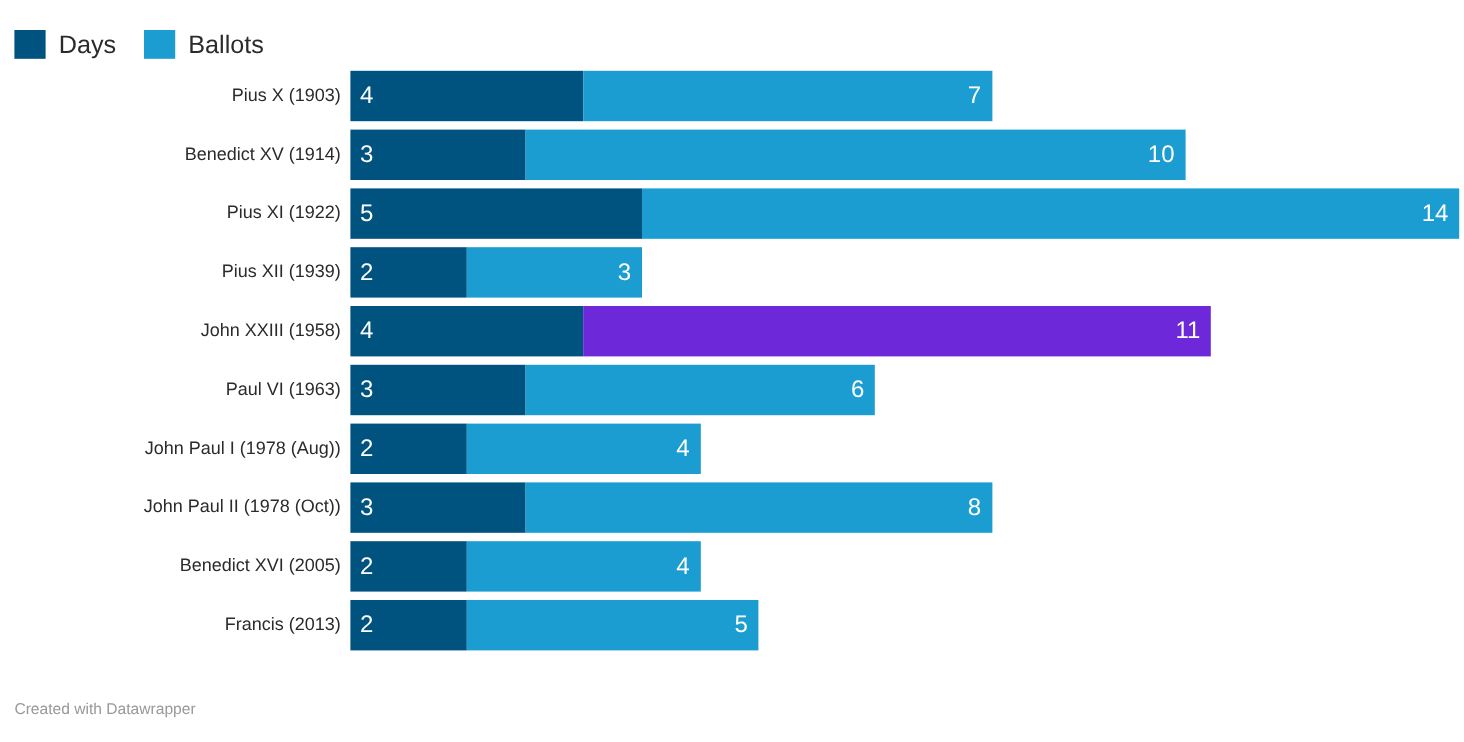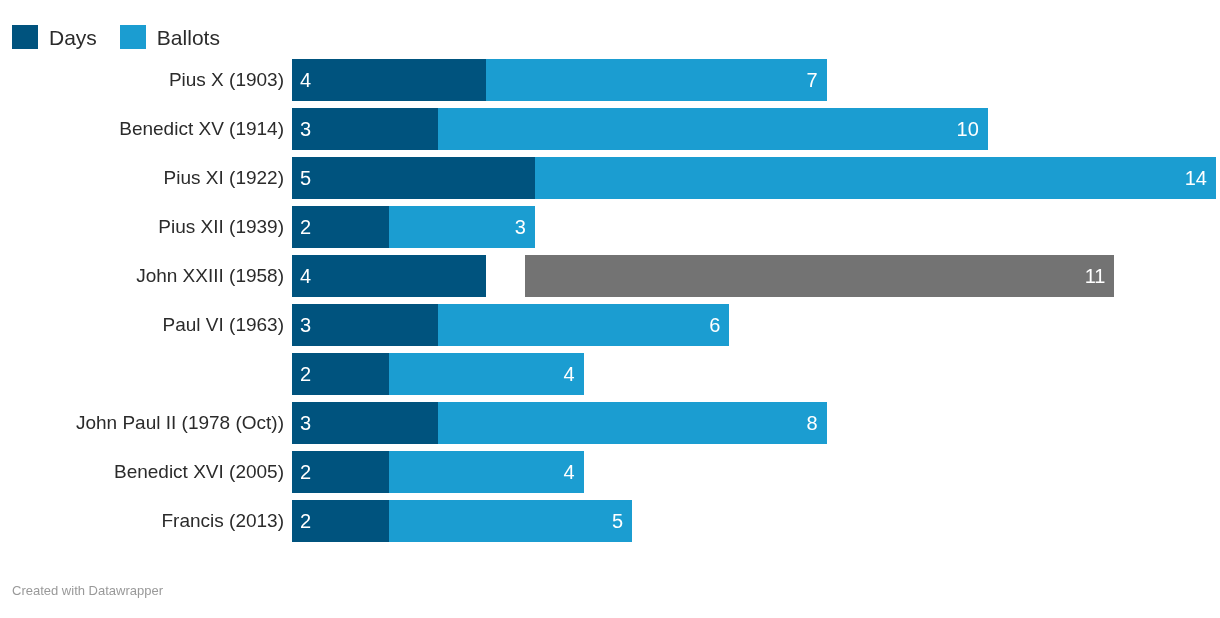--- a/index.html
+++ b/index.html
@@ -62,7 +62,7 @@
     top: 0;
     height: 42px;
     line-height: 42px;
-    font-size: 19px;
+    font-size: 15px;
     color: #2b2b2b;
     white-space: nowrap;
     text-align: right;

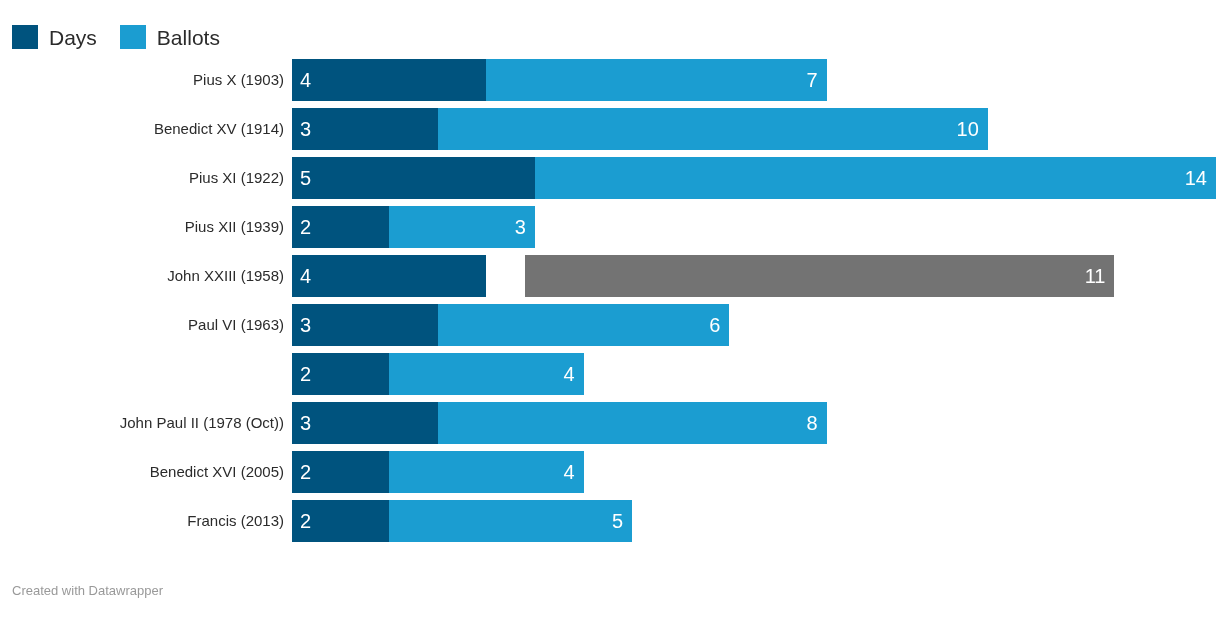--- a/index.html
+++ b/index.html
@@ -173,7 +173,7 @@
         <div class="seg seg-days" style="width: 194.4px; background: rgb(0, 83, 126);">
           <span class="seg-value">4</span>
         </div>
-        <div class="seg seg-ballots" style="width: 589px; background: #737373; margin-left: 39px;">
+        <div class="seg seg-ballots" style="width: 523px; background: #6d28d9;">
           <span class="seg-value">11</span>
         </div>
       </div>

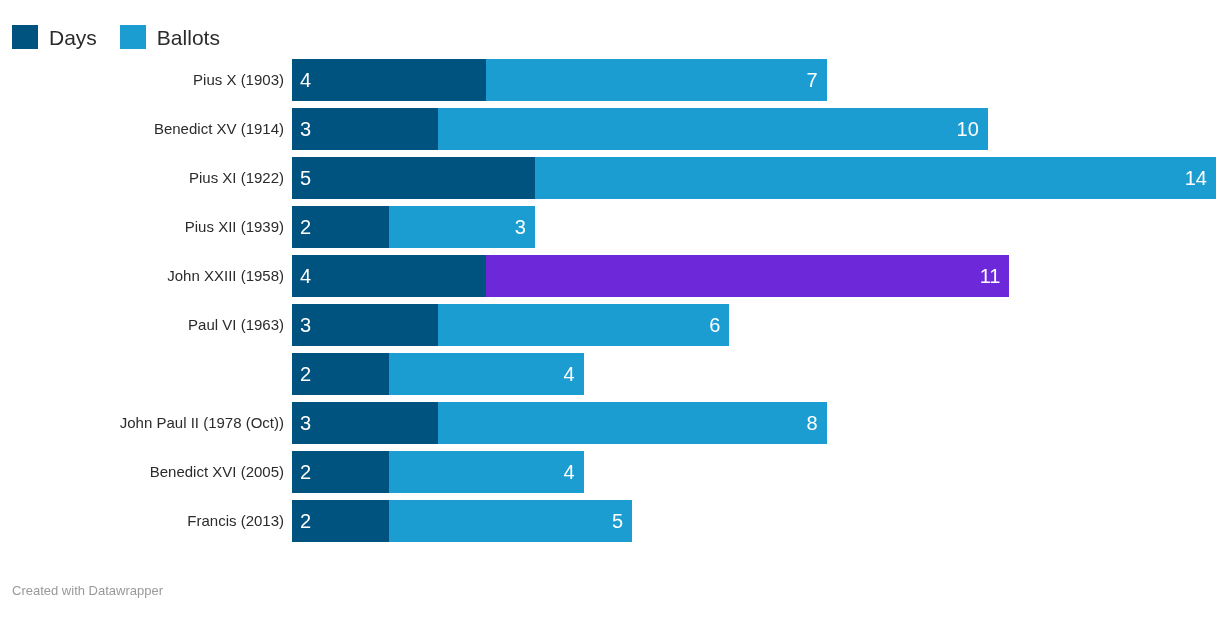--- a/index.html
+++ b/index.html
@@ -190,6 +190,7 @@
       </div>
     </div>
     <div class="row">
+      <div class="row-label">John Paul I (1978 (Aug))</div>
       <div class="bars">
         <div class="seg seg-days" style="width: 97.2px; background: rgb(0, 83, 126);">
           <span class="seg-value">2</span>

